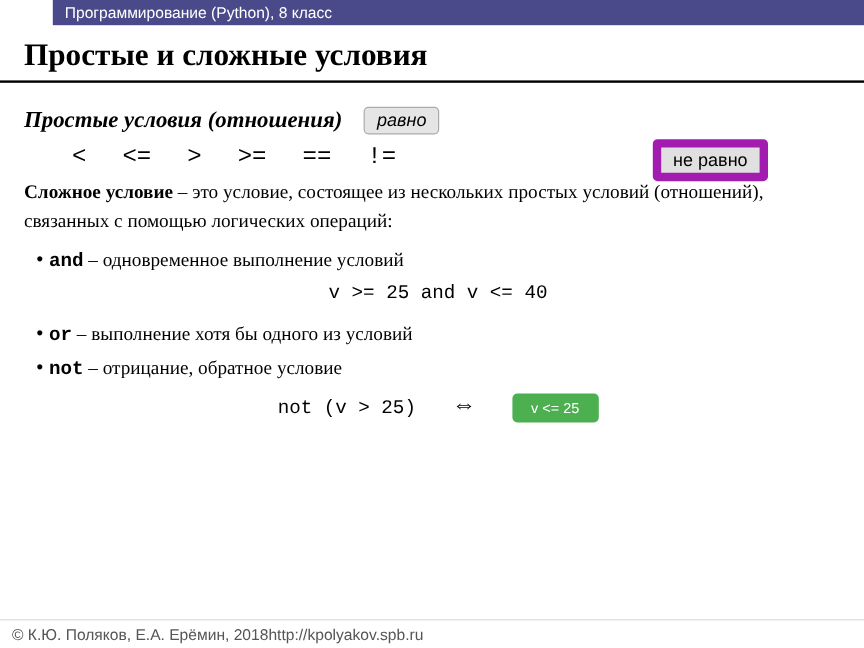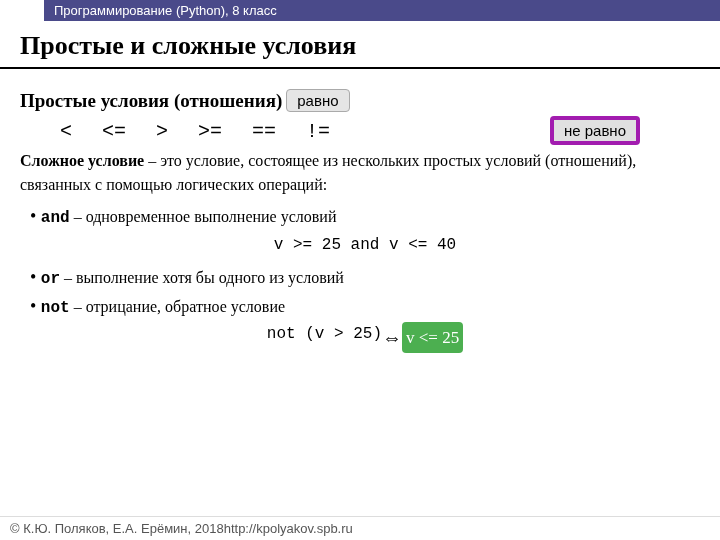--- a/index.html
+++ b/index.html
@@ -42,7 +42,8 @@
       margin-bottom: 8px;
       display: flex;
       align-items: center;
-      gap: 4px;
+      gap: 18px;
+      font-style: italic;
     }
 
     .badge {

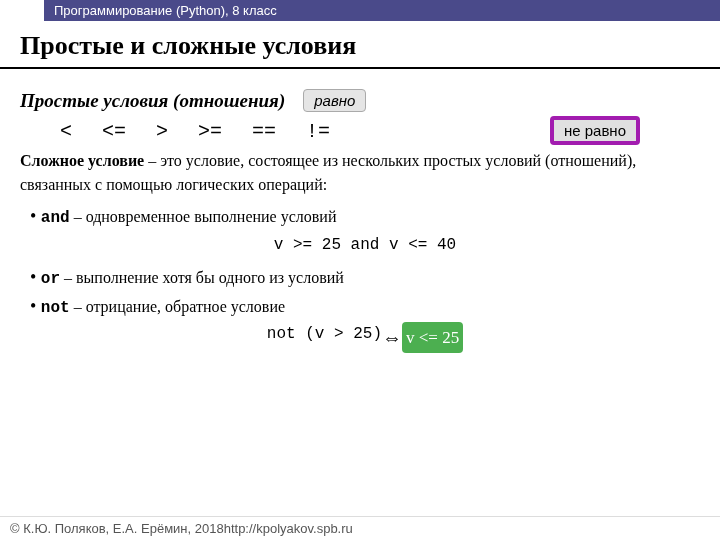--- a/index.html
+++ b/index.html
@@ -63,7 +63,7 @@
 
     .badge-не-равно {
       background: #e0e0e0;
-      border: 4px solid #a21caf;
+      border: 7px solid #a21caf;
       color: #000;
     }
 

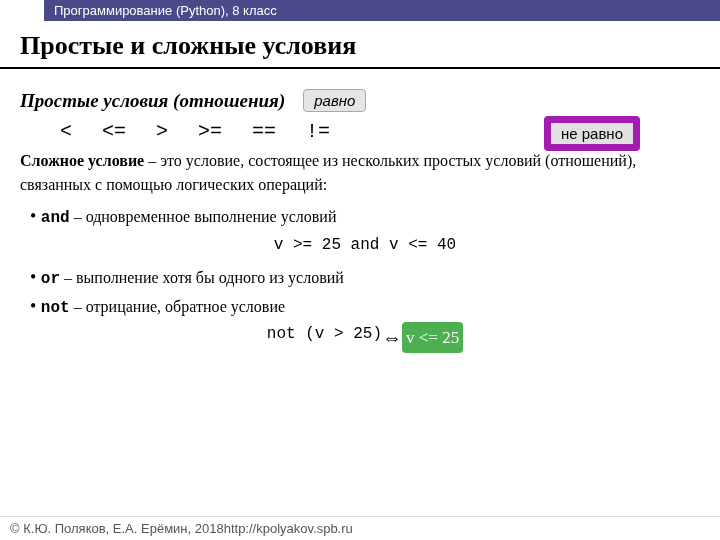--- a/index.html
+++ b/index.html
@@ -156,8 +156,9 @@
 
     .last-line-container {
       display: flex;
-      align-items: flex-start;
+      align-items: flex-end;
       justify-content: center;
+      gap: 30px;
       margin: 2px 0 6px 0;
     }
   </style>

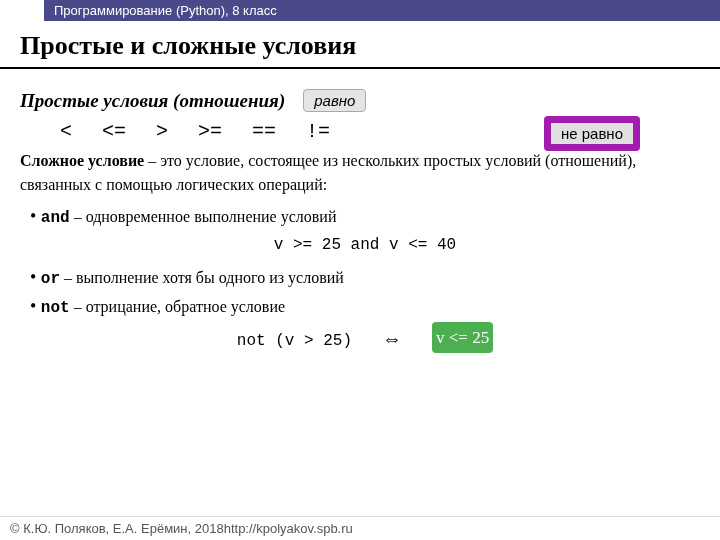--- a/index.html
+++ b/index.html
@@ -117,10 +117,10 @@
     .badge-v-le {
       background: #4caf50;
       color: #fff;
-      padding: 3px 4px;
+      padding: 3px 16px;
       border-radius: 4px;
-      font-family: Liberation Serif, serif;
-      font-size: 17px;
+      font-family: Liberation Sans, sans-serif;
+      font-size: 12px;
       display: inline-block;
     }
 

